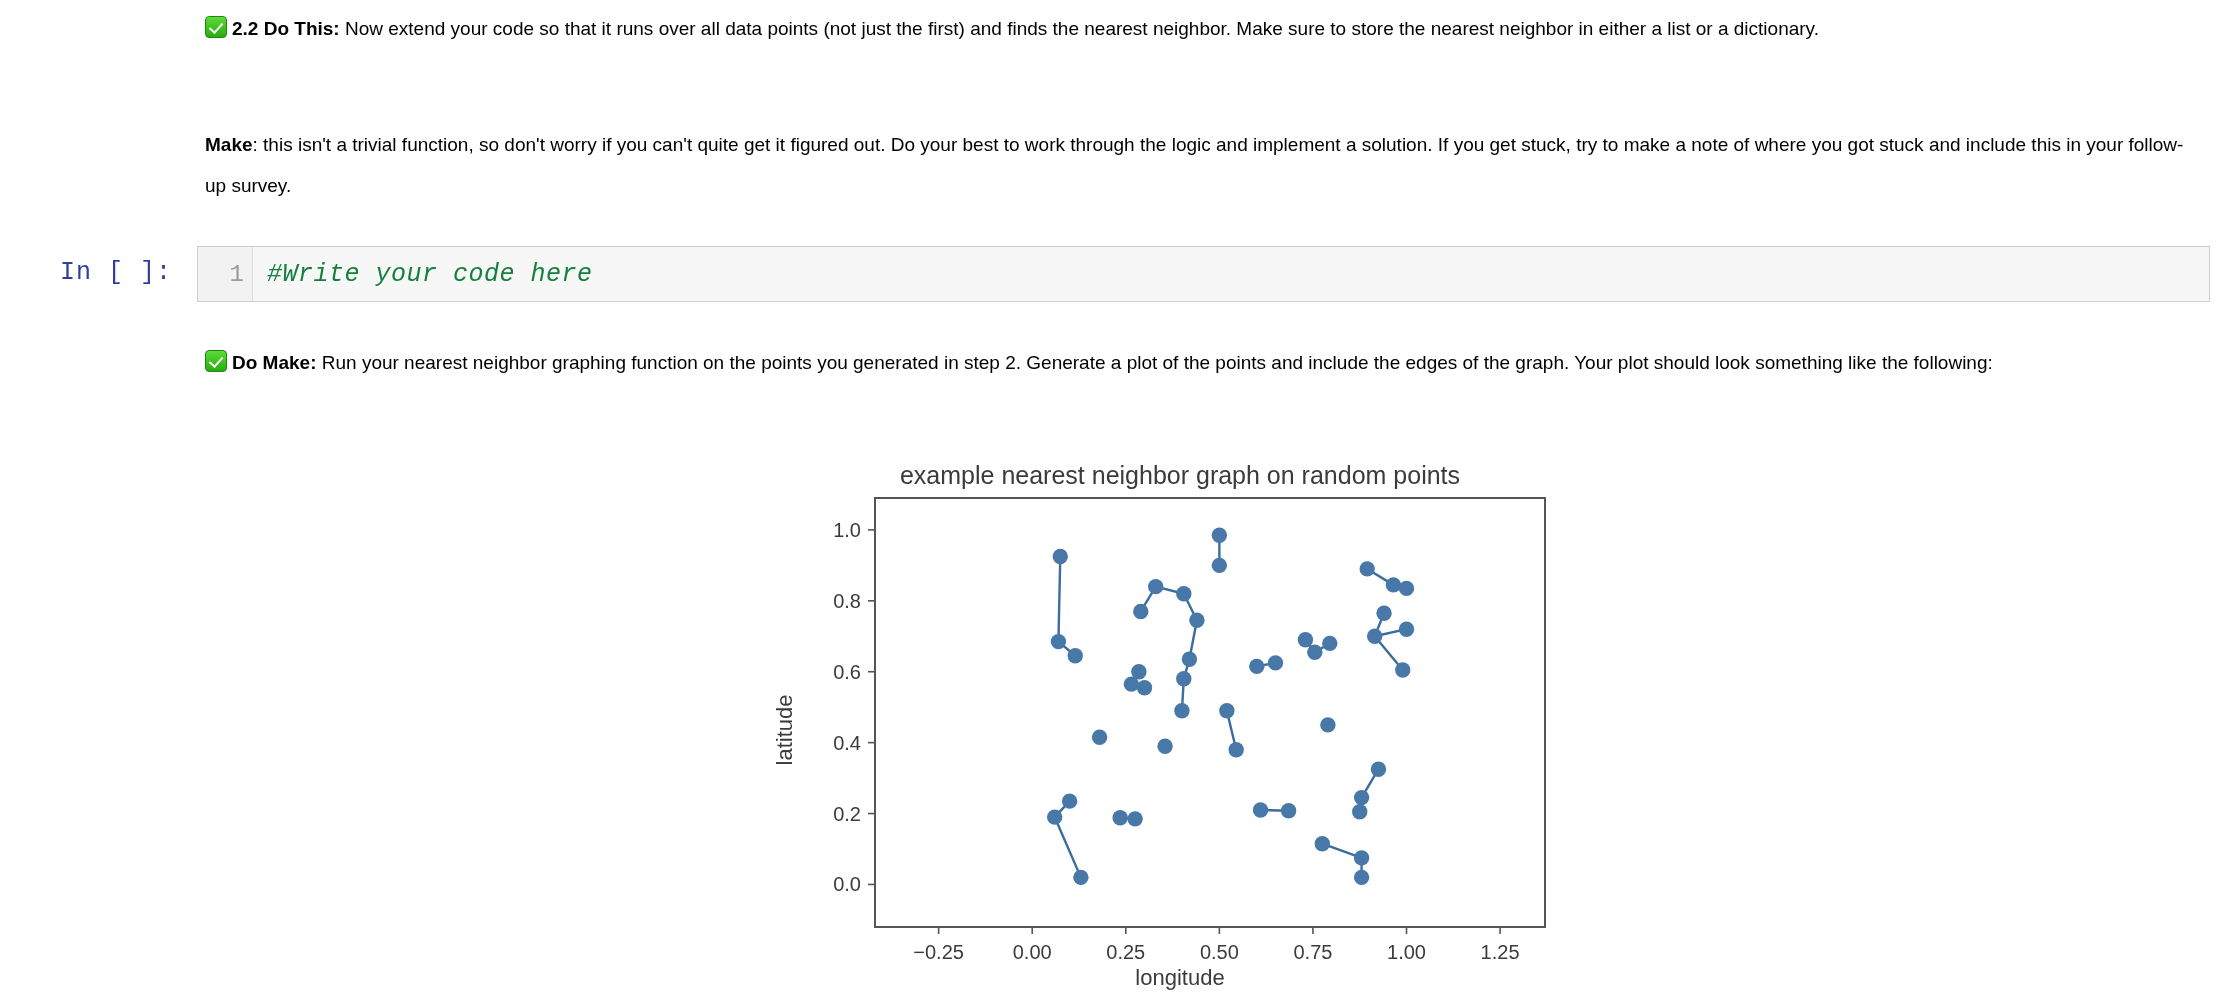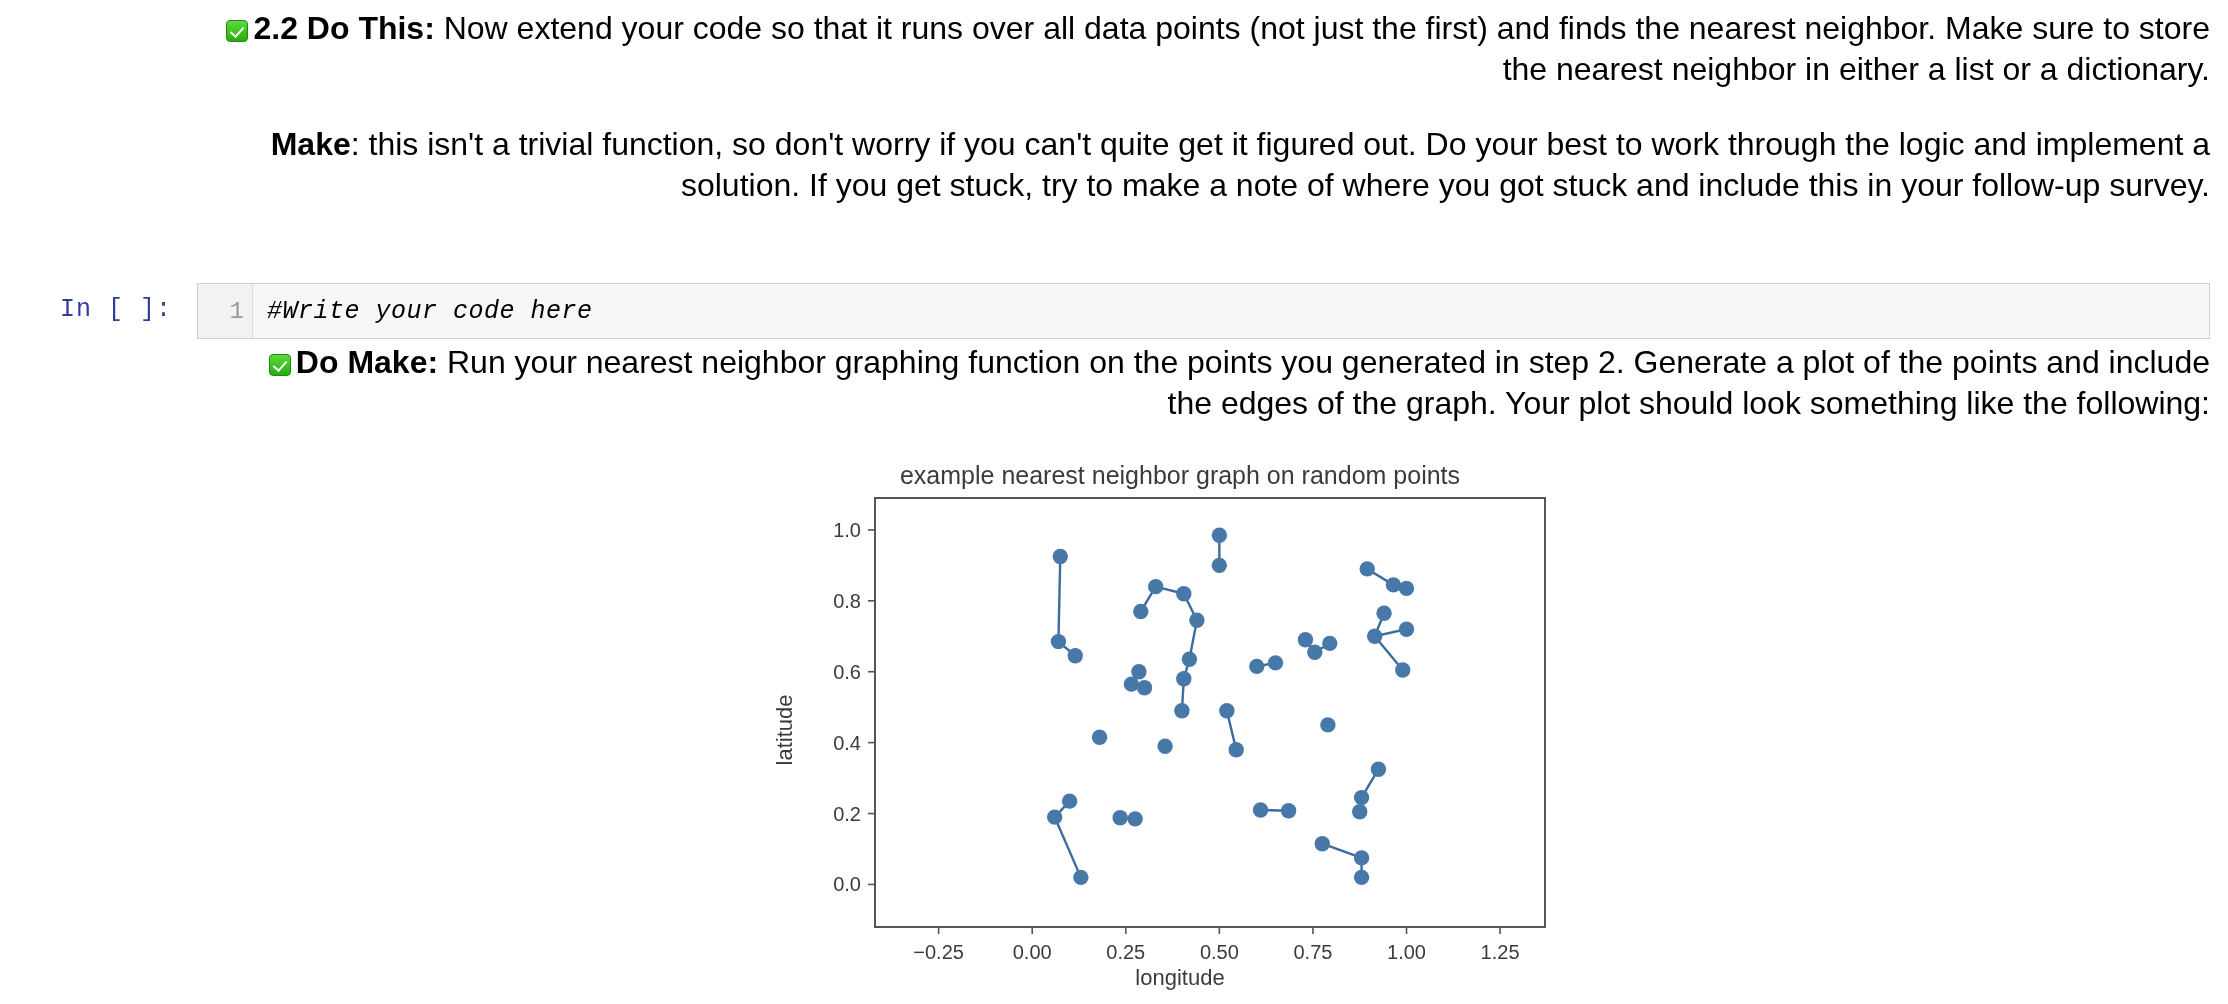--- a/index.html
+++ b/index.html
@@ -19,12 +19,11 @@
   
   .nb-markdown {
     position: absolute;
-    left: 220px;
+    left: 205px;
     width: 1990px;
-    font-size: 32px;
+    font-size: 19px;
     line-height: 41px;
     color: #000000;
-    text-align: right;
   }
   #md-cell-1 { top: 8px; }
   #md-cell-2 { top: 124px; }

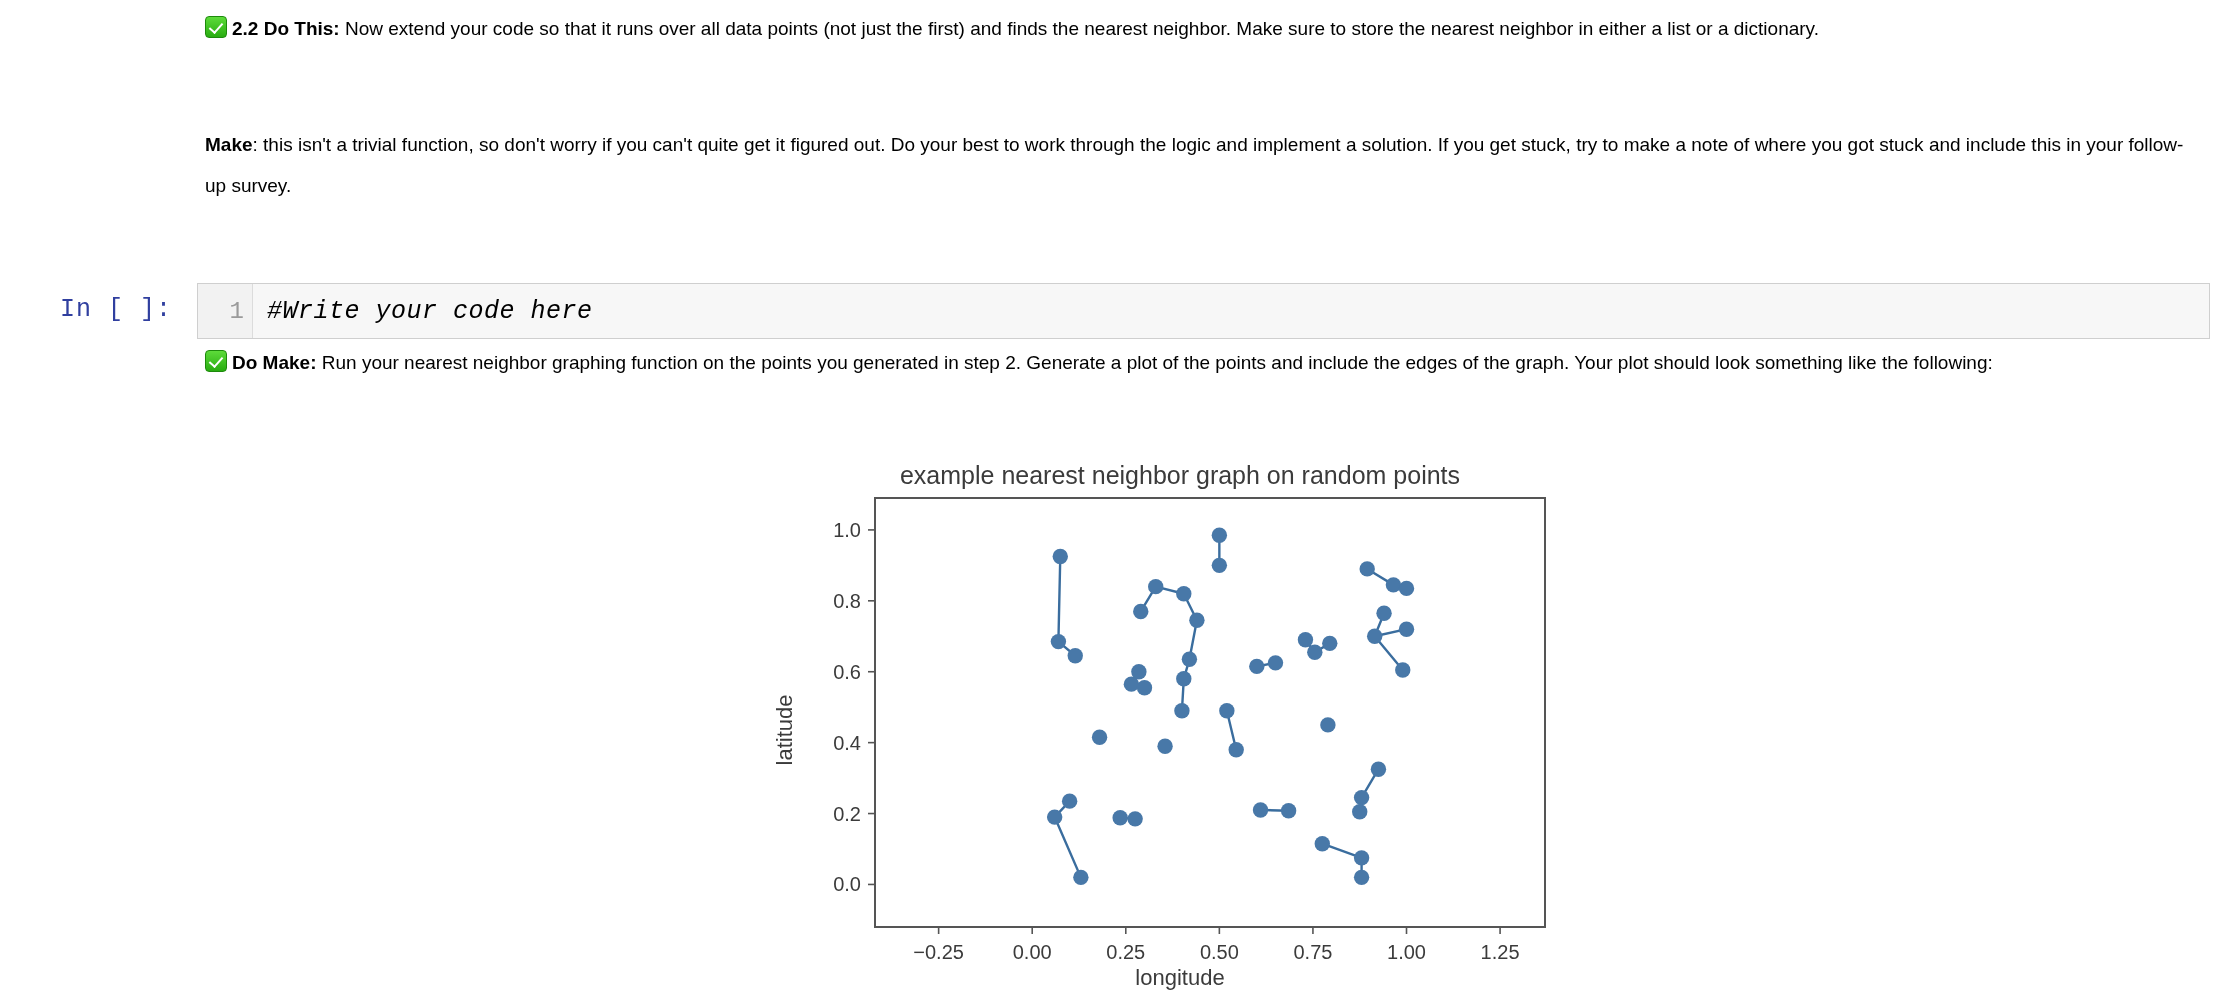--- a/index.html
+++ b/index.html
@@ -63,7 +63,6 @@
     top: 246px;
     width: 2228px;
     height: 56px;
-    margin-top: 37px;
   }
   .in-prompt {
     position: absolute;

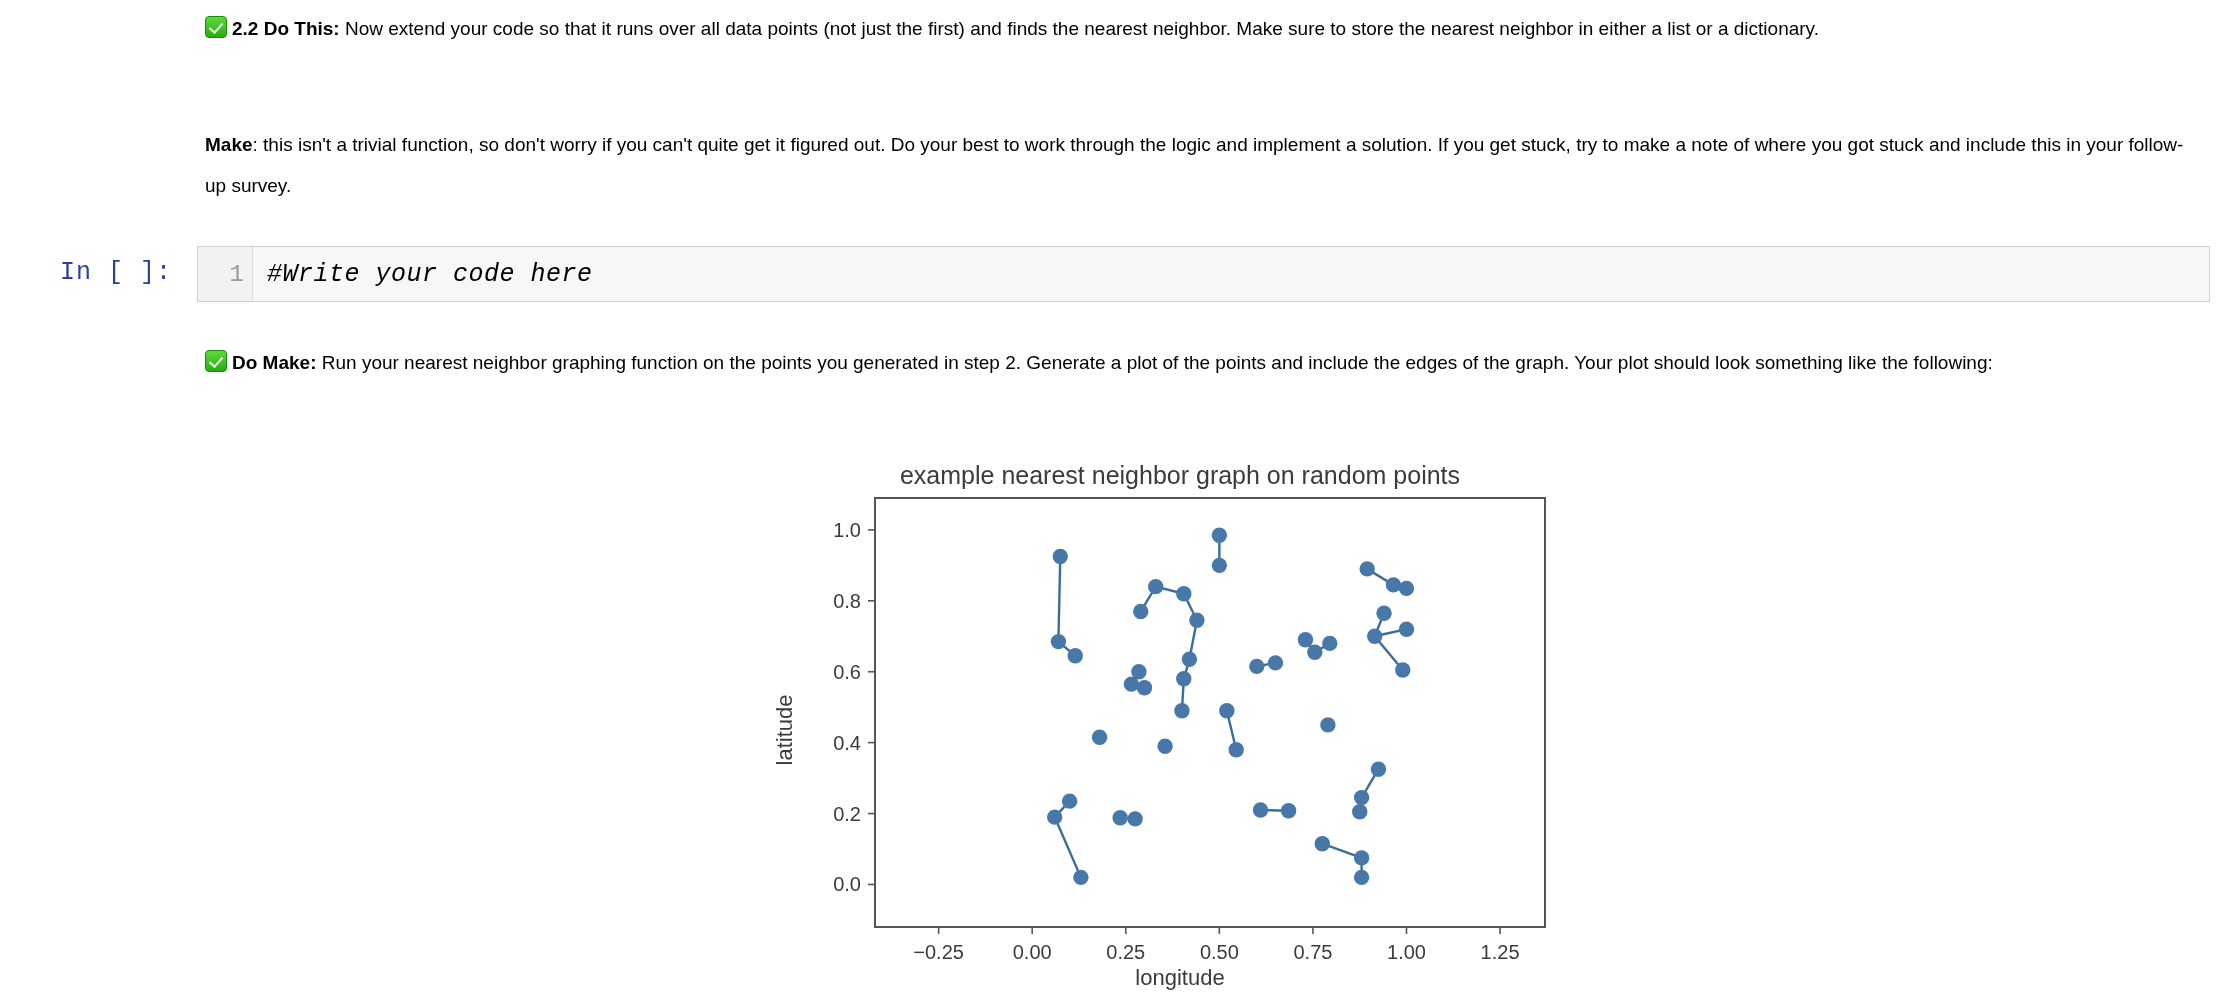--- a/index.html
+++ b/index.html
@@ -111,7 +111,7 @@
     font-family: "Liberation Mono", monospace;
     font-size: 25px;
     font-style: italic;
-    color: #000000;
+    color: #15803d;
     white-space: pre;
     letter-spacing: 0.5px;
   }

